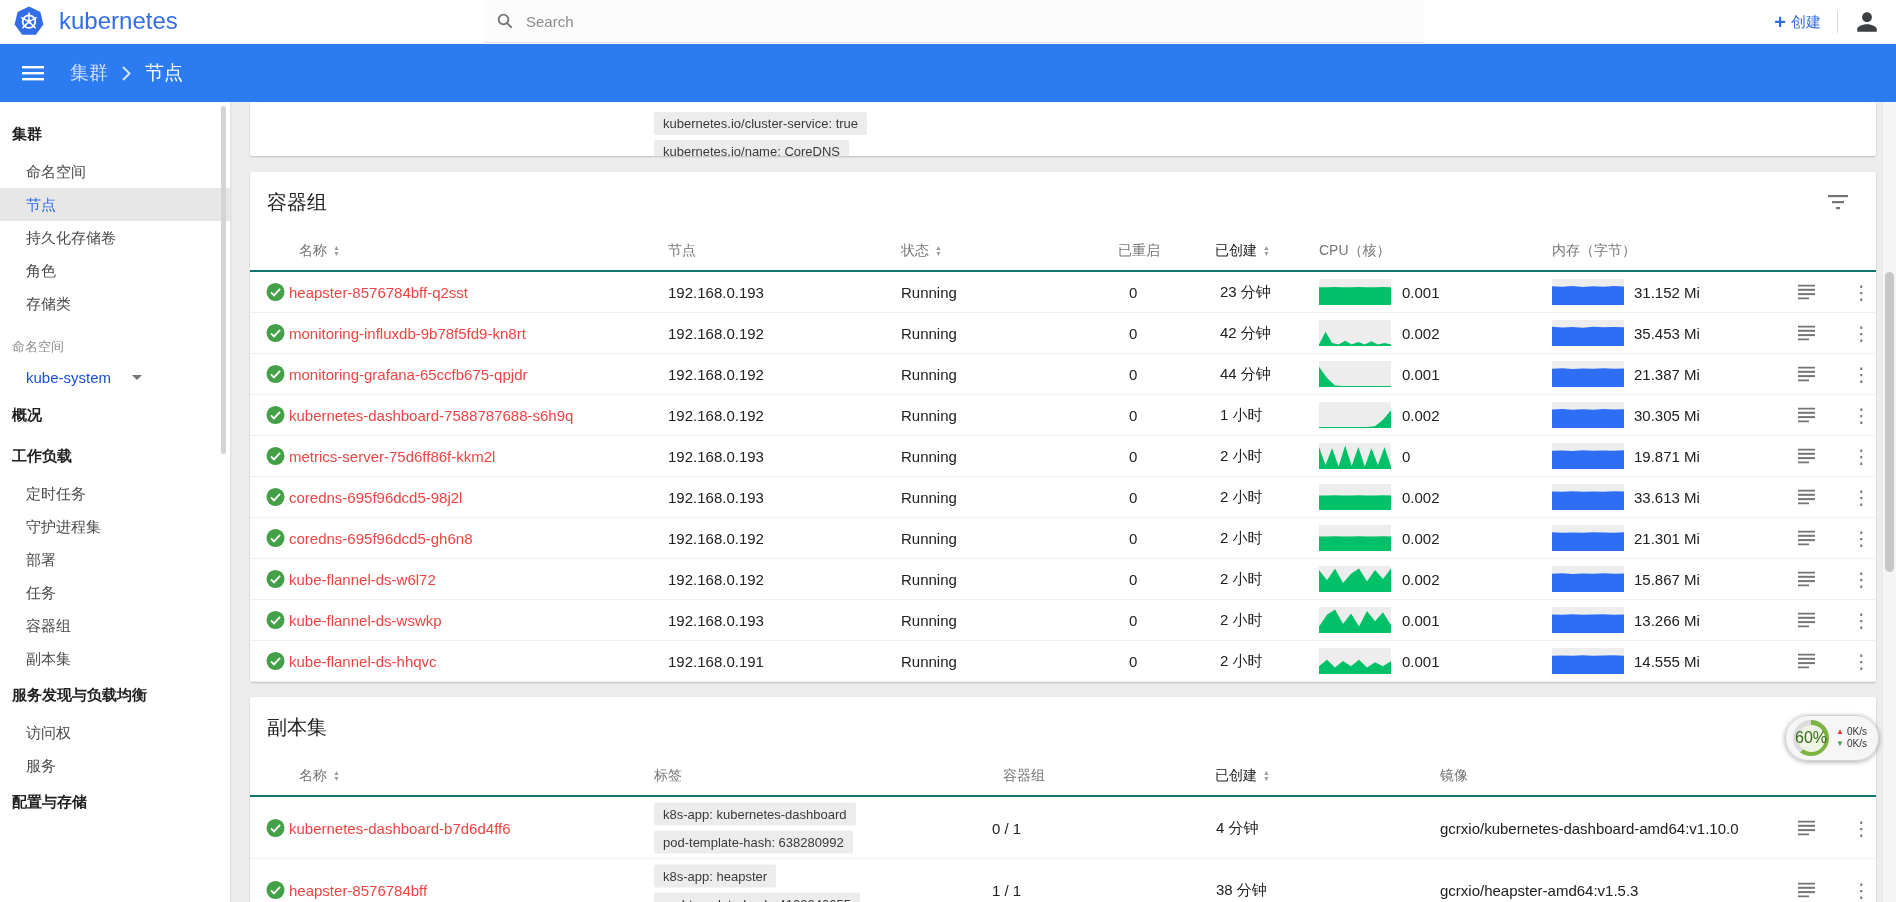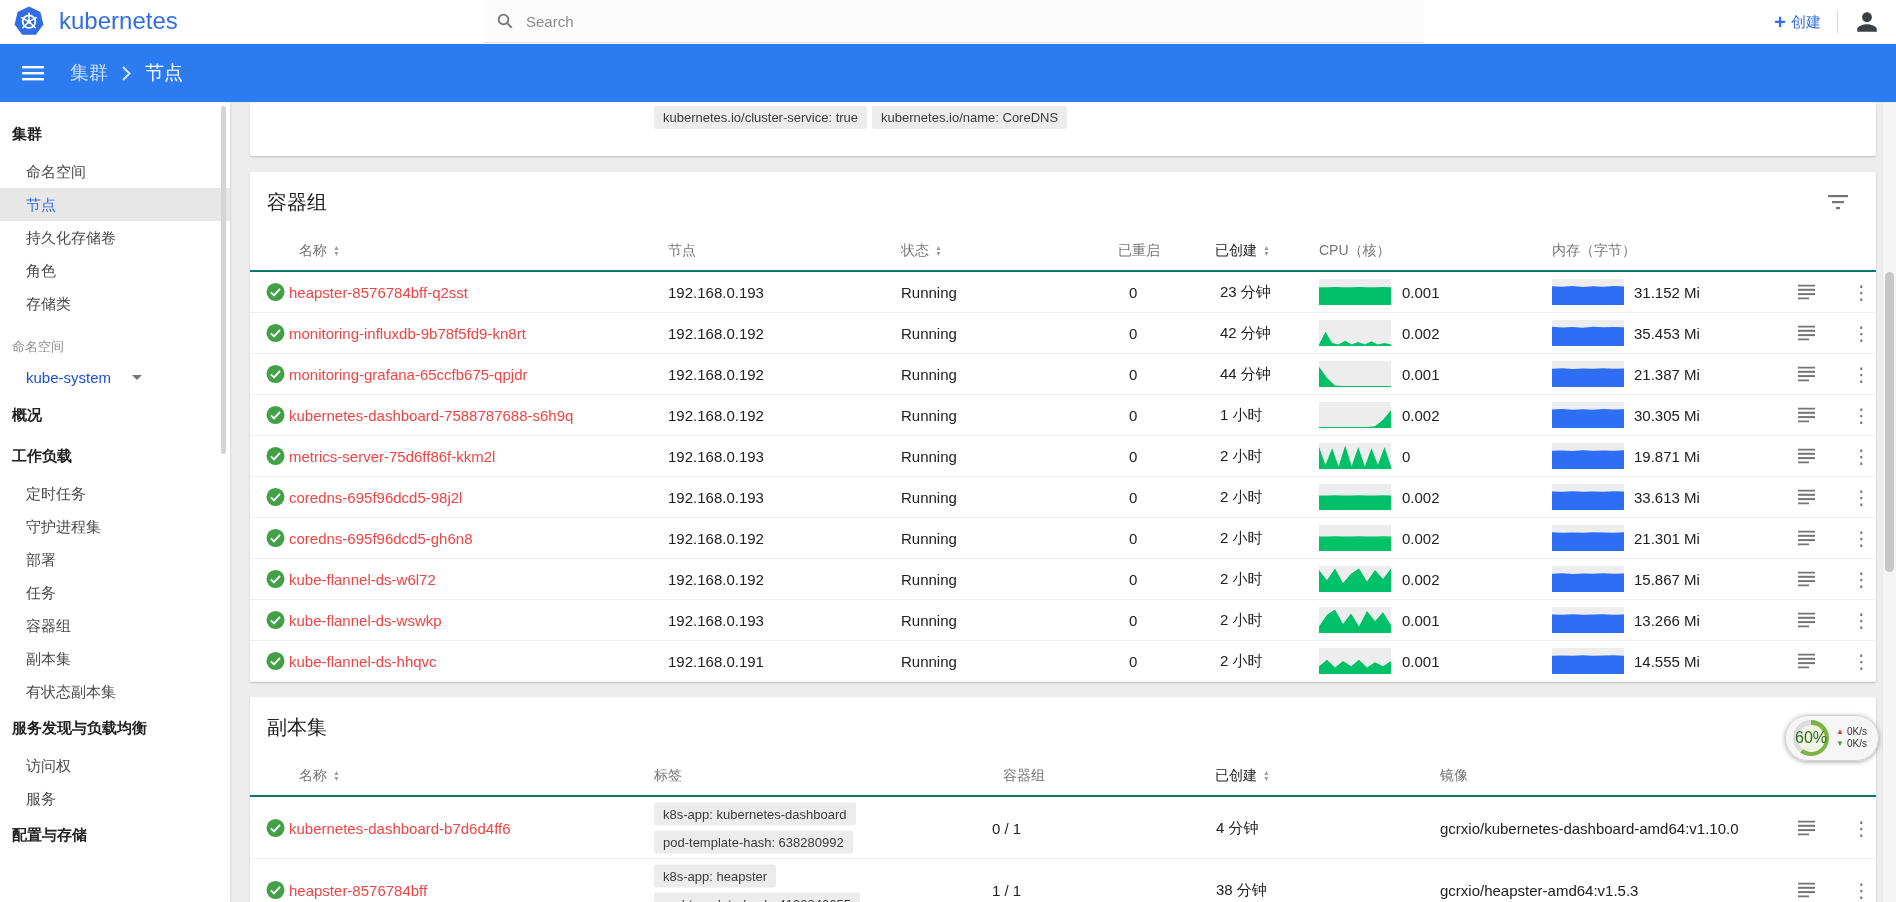--- a/index.html
+++ b/index.html
@@ -39,7 +39,7 @@
 #labels-card{height:54px;overflow:hidden}
 #pods-card{margin-top:16px}
 #rs-card{margin-top:15px}
-.chipcol-top{position:absolute;left:404px;top:4px;display:flex;flex-direction:row;gap:5px;align-items:flex-start}
+.chipcol-top{position:absolute;left:404px;top:10px;display:flex;flex-direction:column;gap:5px;align-items:flex-start}
 .chip{display:inline-block;background:#ececec;border-radius:2px;padding:4px 9px;font-size:13px;color:#3a3a3a;white-space:nowrap}
 .card-title-row{position:relative;height:60px}
 .card-title{position:absolute;left:17px;top:50%;transform:translateY(-50%);font-size:20px;color:#212121}

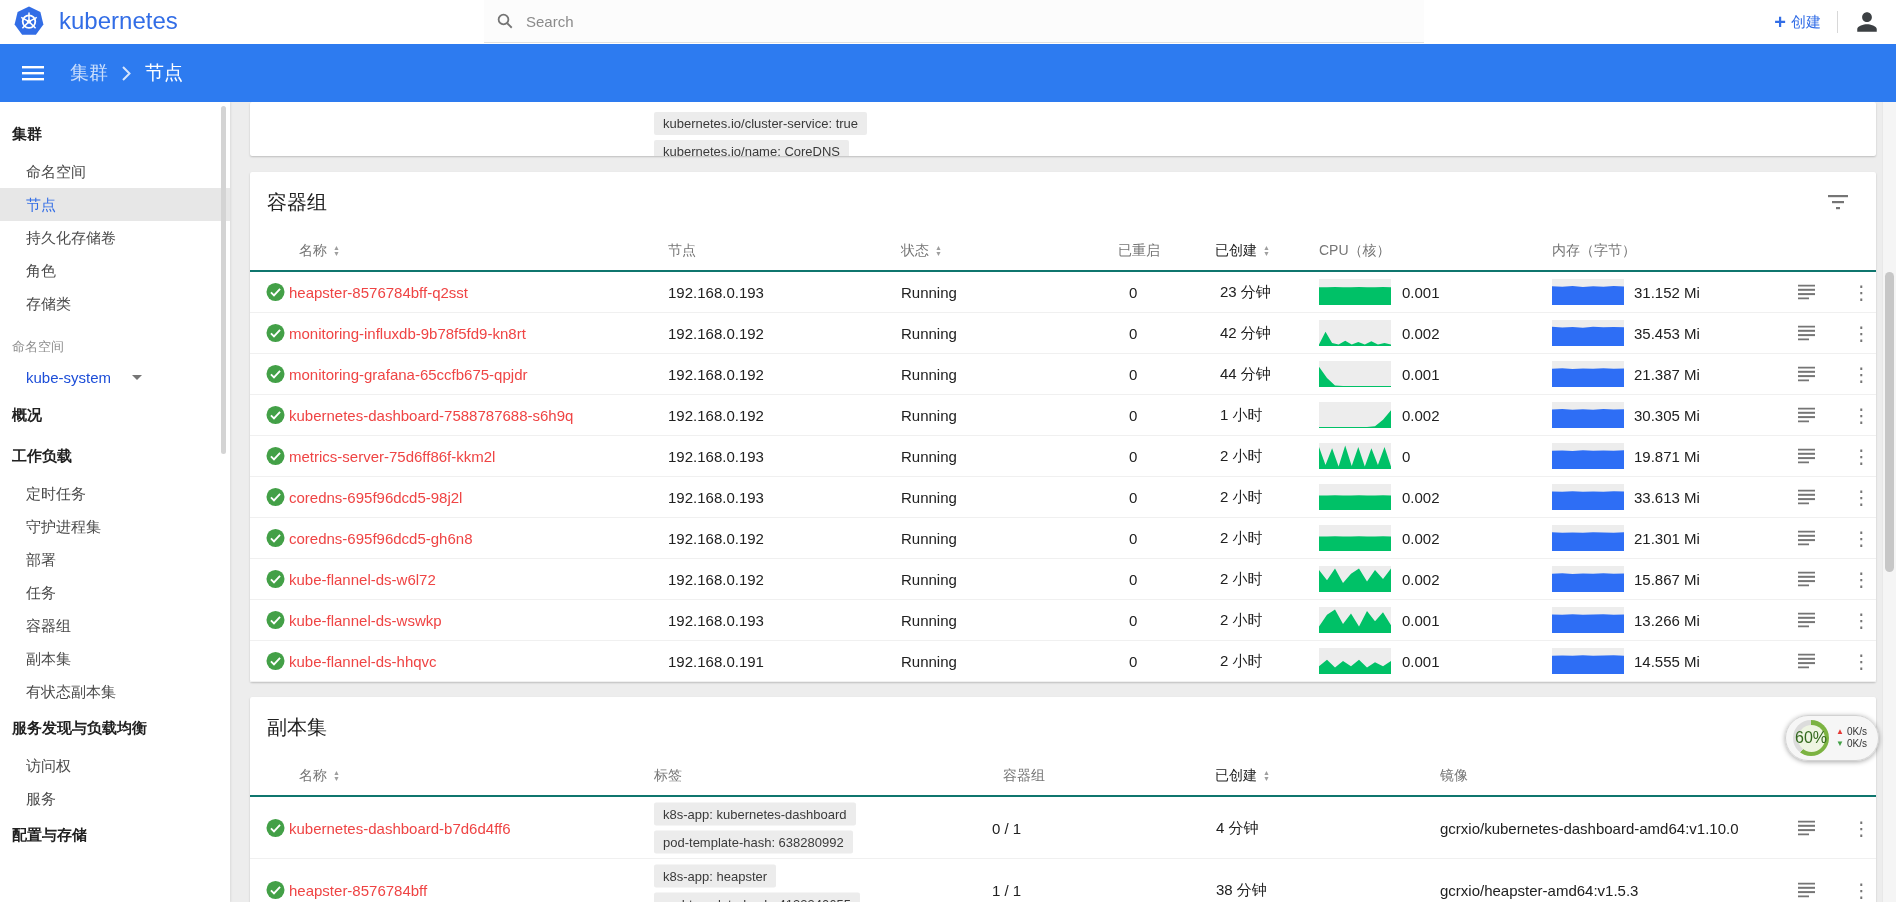--- a/index.html
+++ b/index.html
@@ -168,7 +168,6 @@
         <div class="nav-item">任务</div>
         <div class="nav-item">容器组</div>
         <div class="nav-item">副本集</div>
-        <div class="nav-item">有状态副本集</div>
       </div>
     <div class="nav-header">服务发现与负载均衡</div>
     <div>

